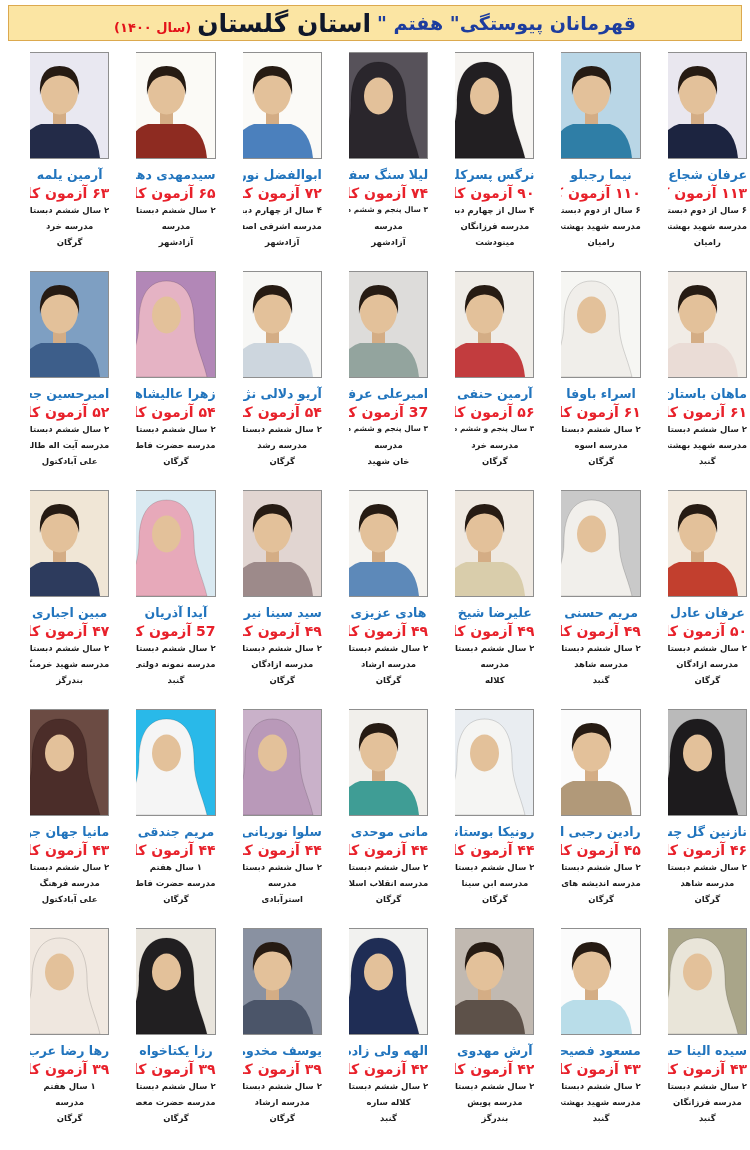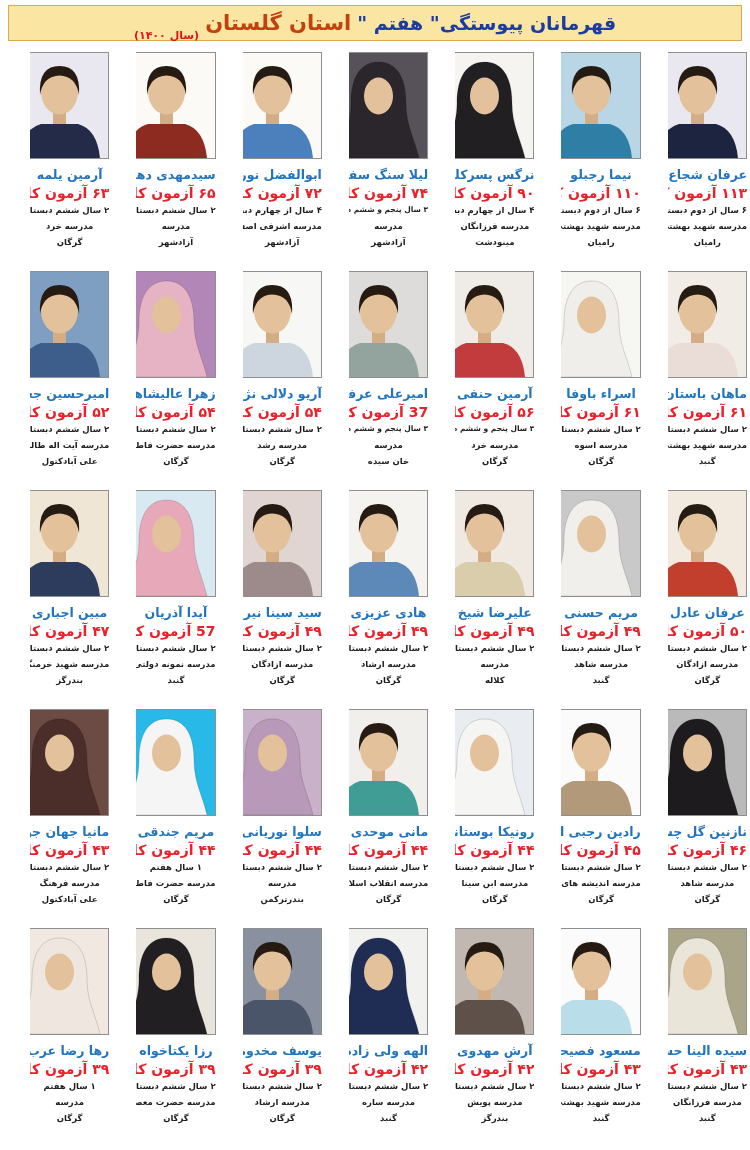--- a/index.html
+++ b/index.html
@@ -17,7 +17,7 @@
   }
   .banner .t-blue{color:#1d3d9e;font-weight:bold;font-size:19px;}
   .banner .t-red{color:#c2410c;font-weight:bold;font-size:21px;}
-  .banner .t-year{color:#e31219;font-weight:bold;font-size:11px;position:relative;top:12px;}
+  .banner .t-year{color:#e31219;font-weight:bold;font-size:13px;position:relative;top:4px;}
   .grid{
     display:grid;grid-template-columns:repeat(7,1fr);
     padding:2px 3px 0 3px;direction:rtl;

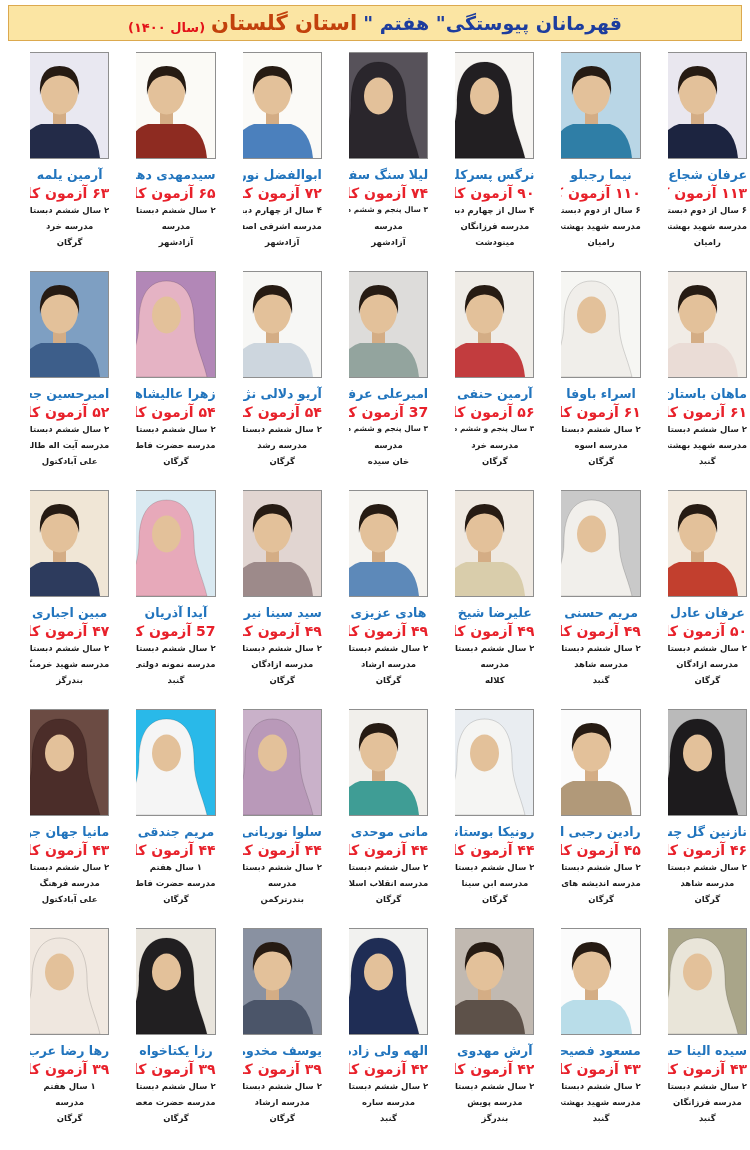--- a/index.html
+++ b/index.html
@@ -16,7 +16,7 @@
     gap:6px;box-sizing:border-box;
   }
   .banner .t-blue{color:#1d3d9e;font-weight:bold;font-size:19px;}
-  .banner .t-red{color:#c2410c;font-weight:bold;font-size:21px;}
+  .banner .t-red{color:#0f172a;font-weight:bold;font-size:25px;}
   .banner .t-year{color:#e31219;font-weight:bold;font-size:13px;position:relative;top:4px;}
   .grid{
     display:grid;grid-template-columns:repeat(7,1fr);

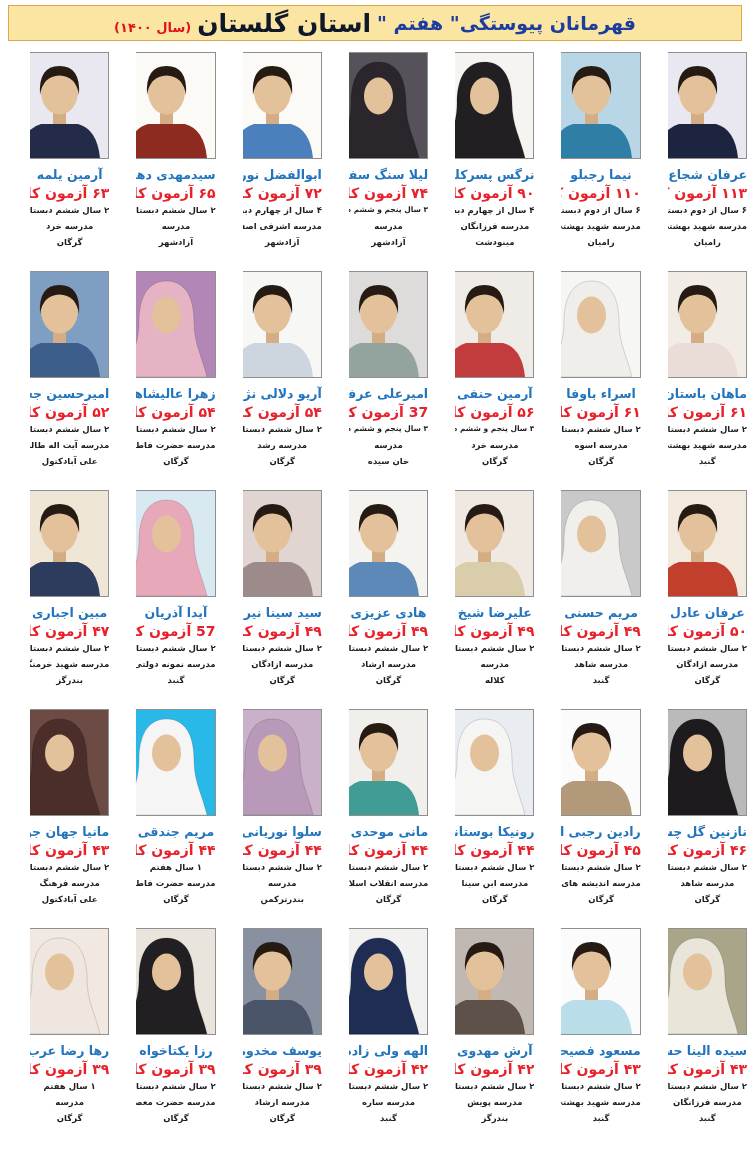--- a/index.html
+++ b/index.html
@@ -233,7 +233,7 @@
     <div class="tests">37 آزمون کانون</div>
     <div class="line l1" style="font-size: 7.5px;">۳ سال پنجم و ششم دبستان و هفتم</div>
     <div class="line l2">مدرسه</div>
-    <div class="line l3">خان سیده</div>
+    <div class="line l3">خان شهید</div>
   </div>
 
   <div class="card">

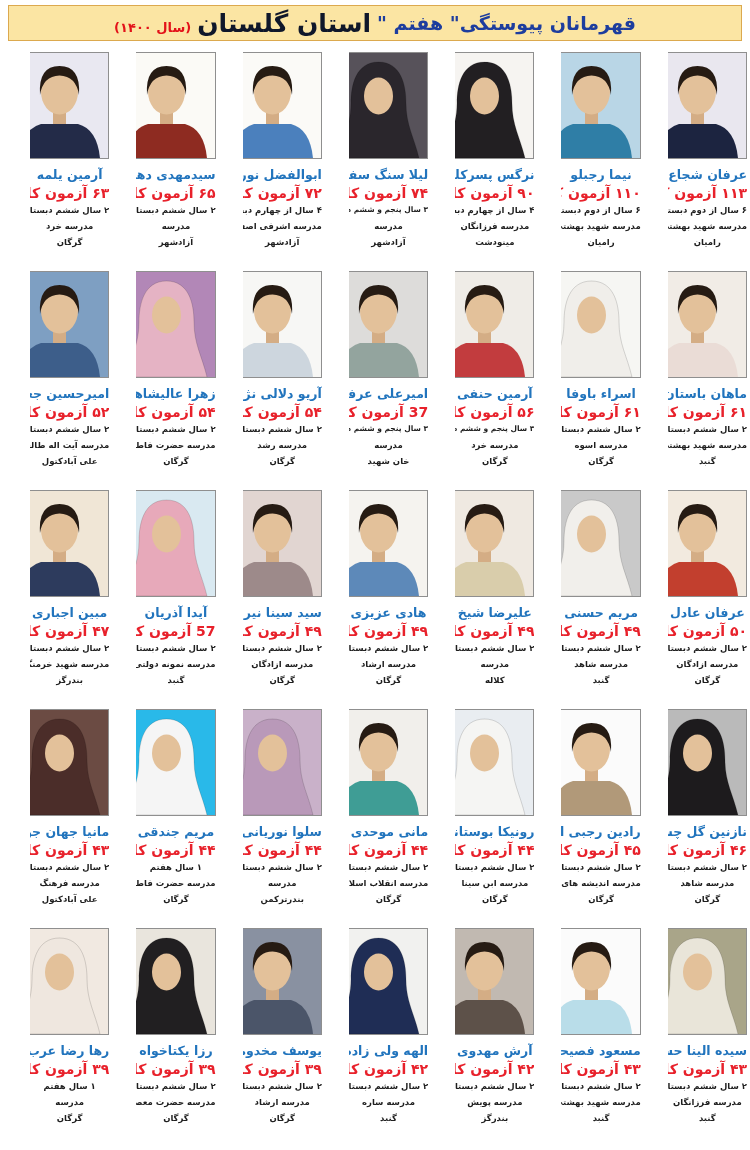--- a/index.html
+++ b/index.html
@@ -476,7 +476,7 @@
     <div class="tests">۴۴ آزمون کانون</div>
     <div class="line l1">۲ سال ششم دبستان و هفتم</div>
     <div class="line l2">مدرسه</div>
-    <div class="line l3">بندرترکمن</div>
+    <div class="line l3">استرآبادی</div>
   </div>
 
   <div class="card">

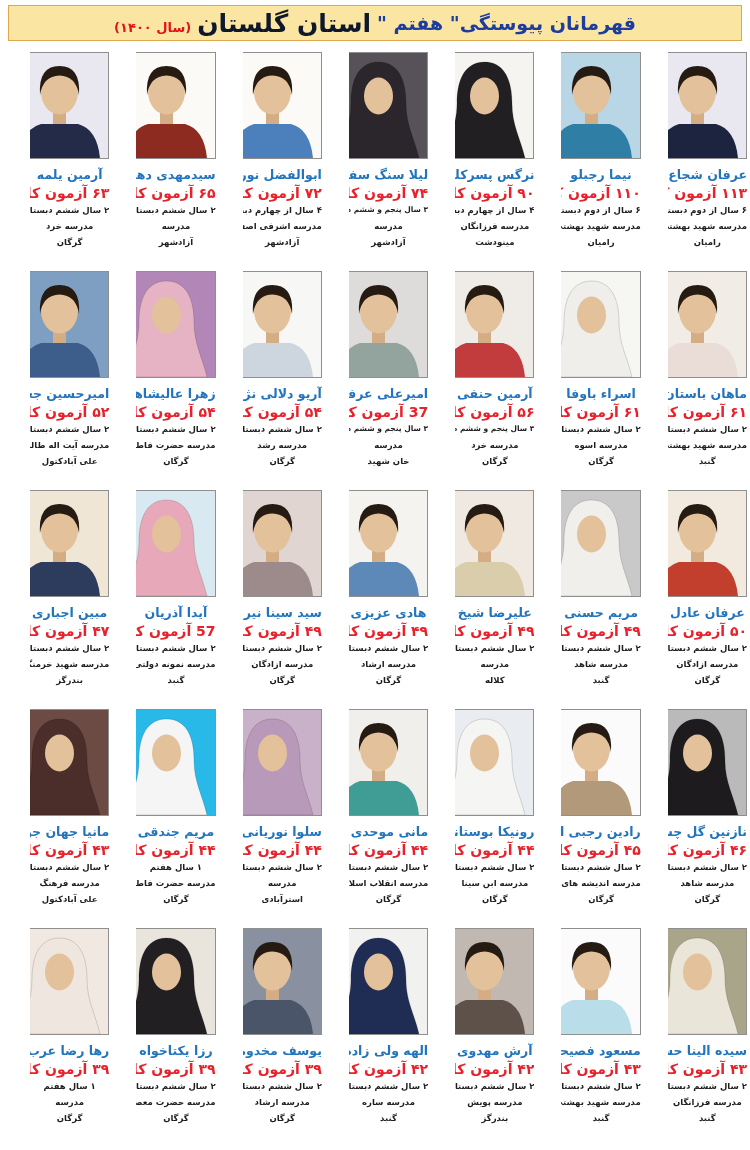--- a/index.html
+++ b/index.html
@@ -569,7 +569,7 @@
     <div class="name">الهه ولی زاده</div>
     <div class="tests">۴۲ آزمون کانون</div>
     <div class="line l1">۲ سال ششم دبستان و هفتم</div>
-    <div class="line l2">مدرسه ساره</div>
+    <div class="line l2">کلاله ساره</div>
     <div class="line l3">گنبد</div>
   </div>
 

